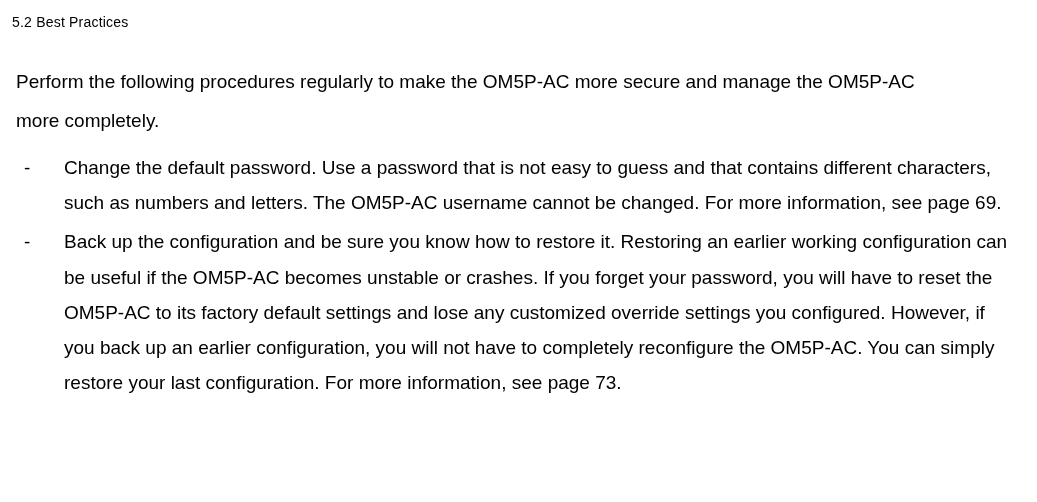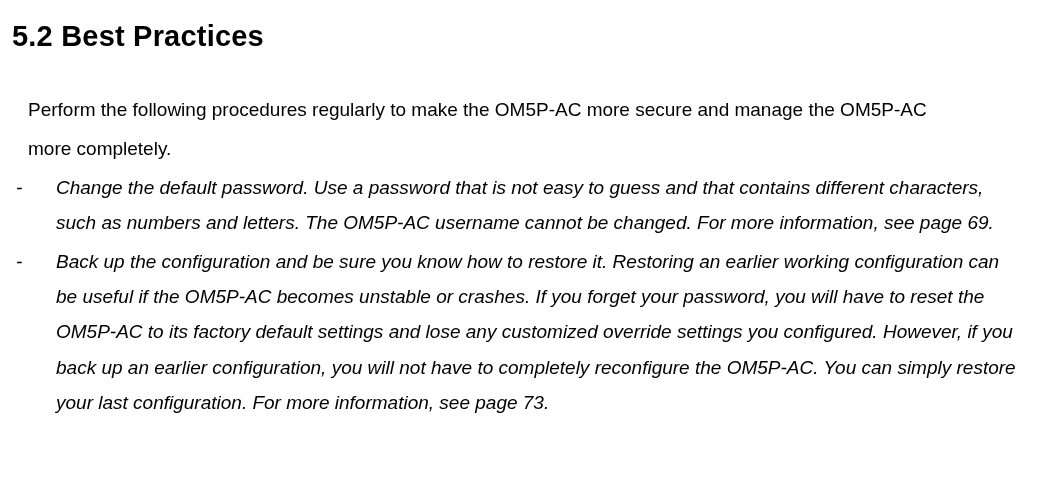--- a/index.html
+++ b/index.html
@@ -13,8 +13,8 @@
       line-height: 1.85;
     }
     h2 {
-      font-size: 29px;
-      font-weight: 700;
+      font-size: 14px;
+      font-weight: 400;
       margin: 0 0 28px 0;
       letter-spacing: 0.2px;
     }

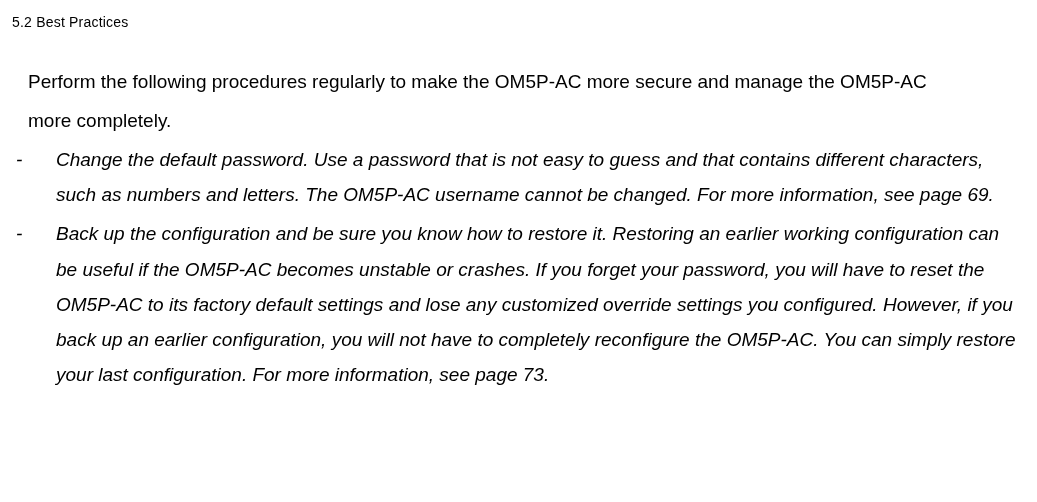--- a/index.html
+++ b/index.html
@@ -19,7 +19,7 @@
       letter-spacing: 0.2px;
     }
     p {
-      margin: 0 0 4px 16px;
+      margin: 0 0 4px 4px;
     }
     ul {
       list-style: none;

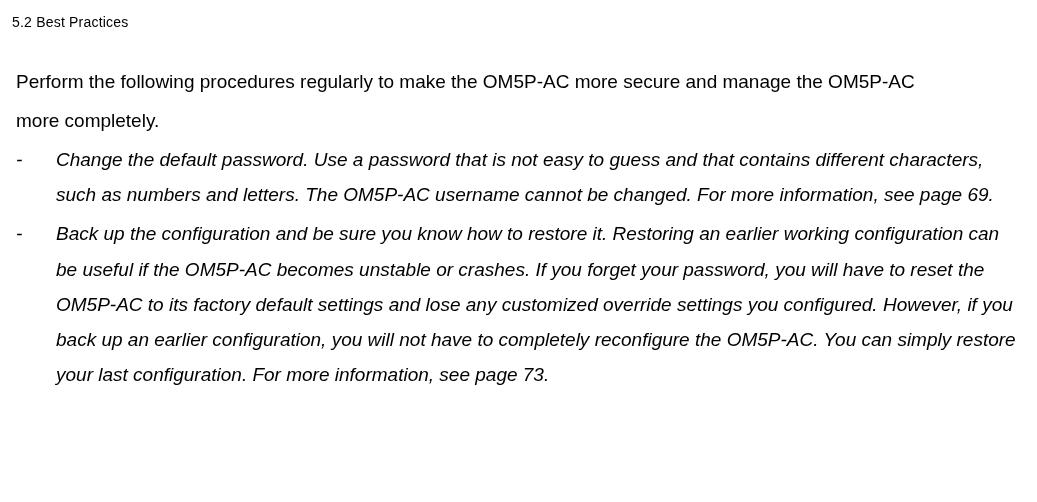--- a/index.html
+++ b/index.html
@@ -24,8 +24,7 @@
     ul {
       list-style: none;
       padding: 0;
-      margin: 4px;
-      font-style: italic;
+      margin: 12px;
     }
     li {
       position: relative;

